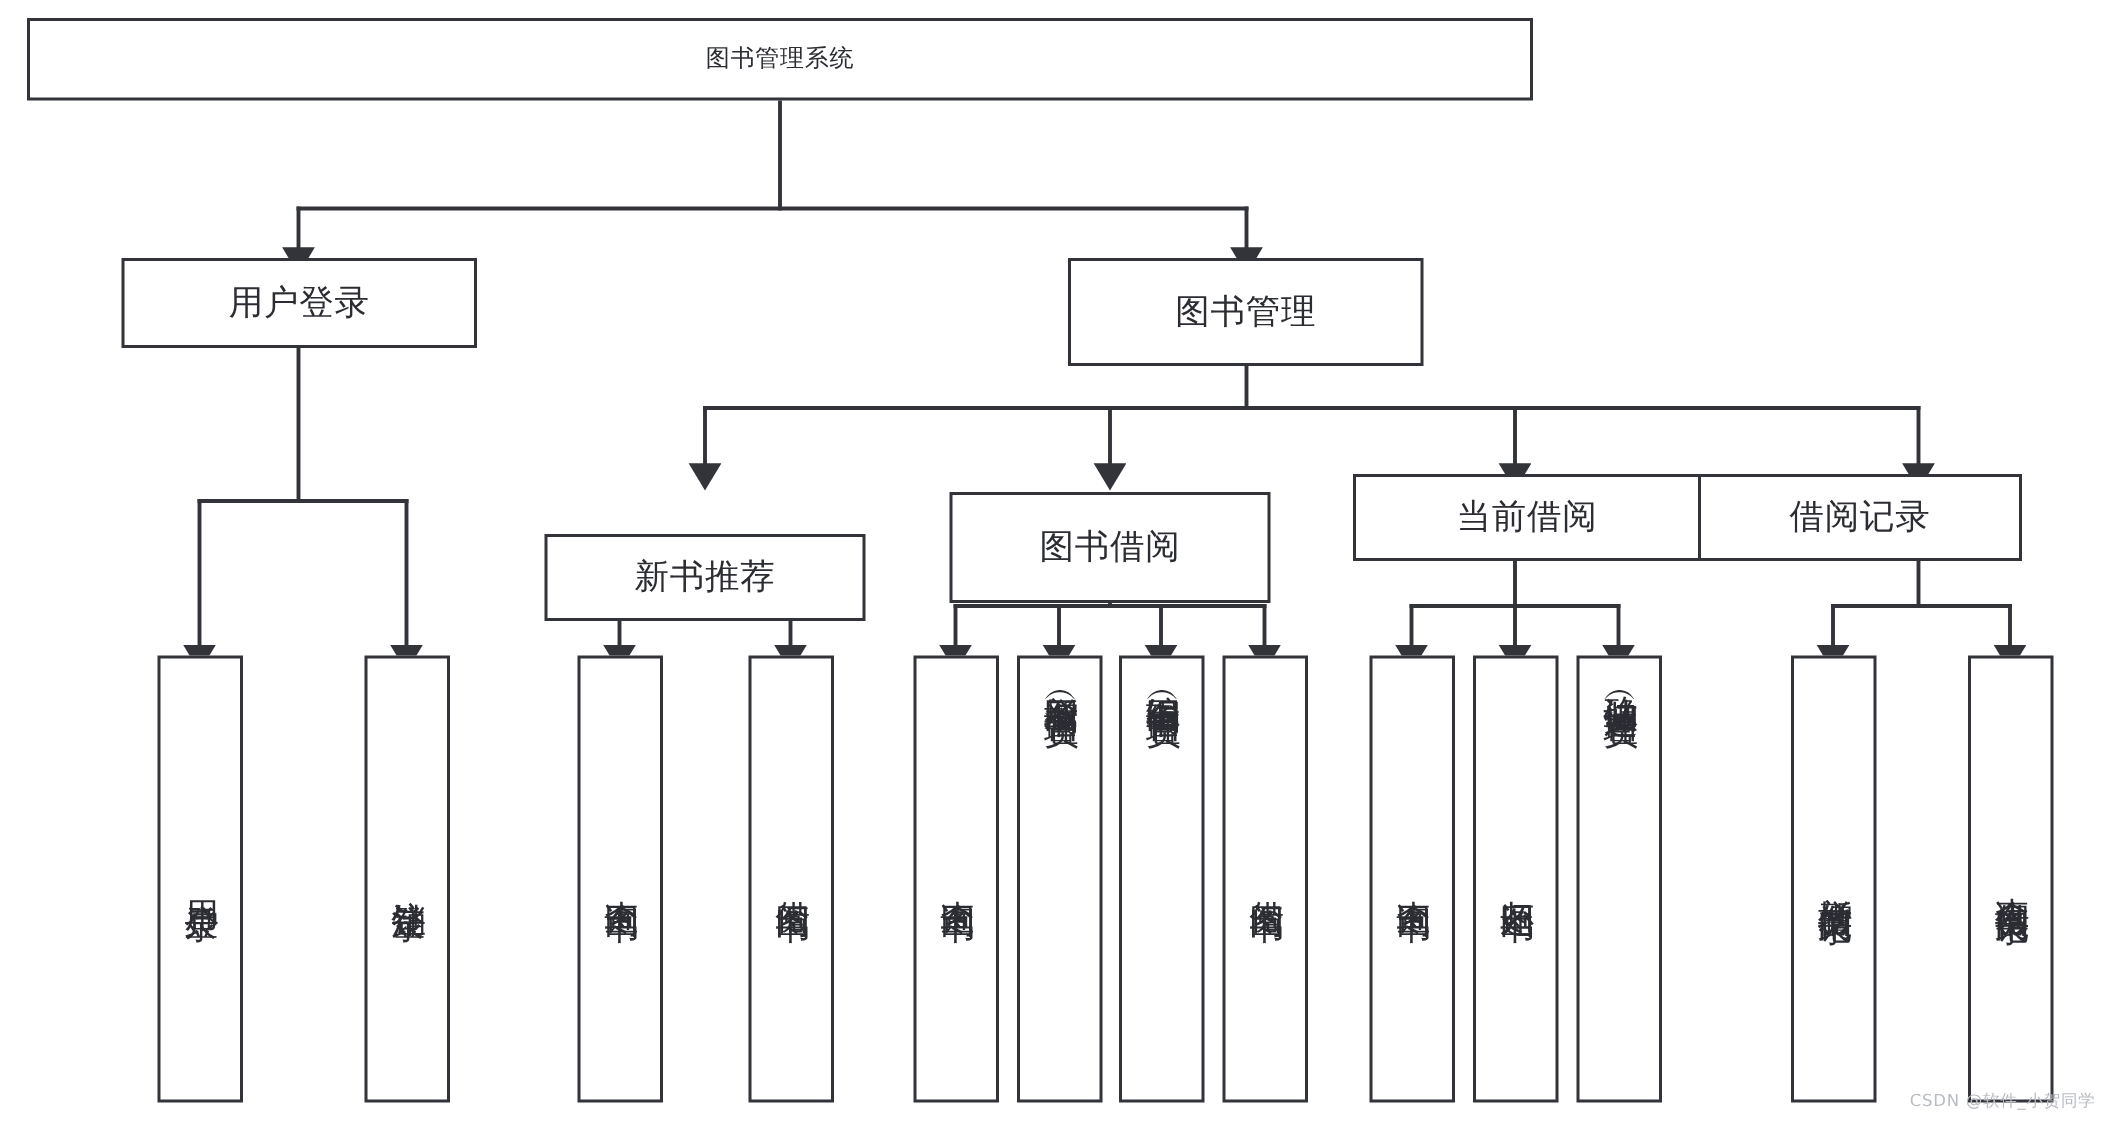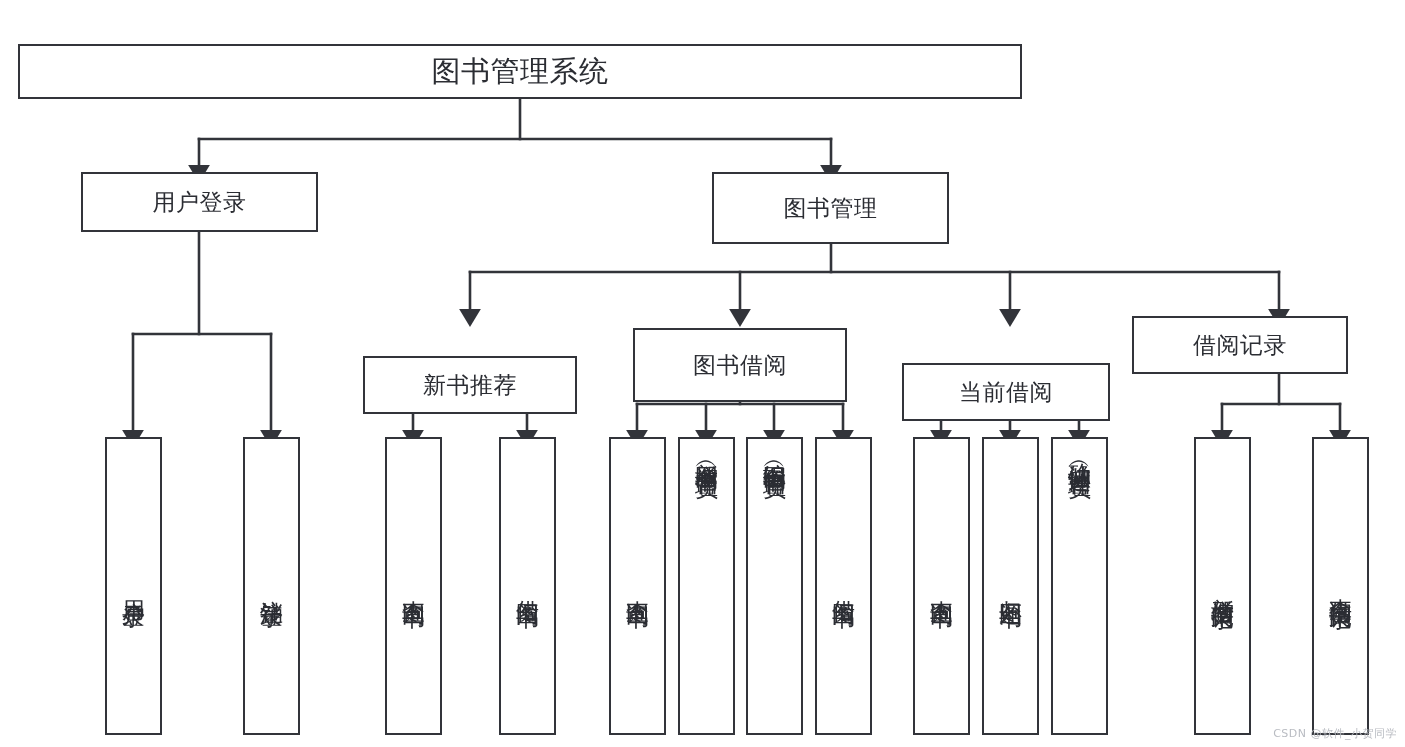--- a/index.html
+++ b/index.html
@@ -43,8 +43,7 @@
     letter-spacing: 0.5px;
   }
   .node.root {
-    font-size: 29px;
-    margin-top: 32px;
+    font-size: 16px;
   }
   .node.leaf {
     writing-mode: vertical-rl;

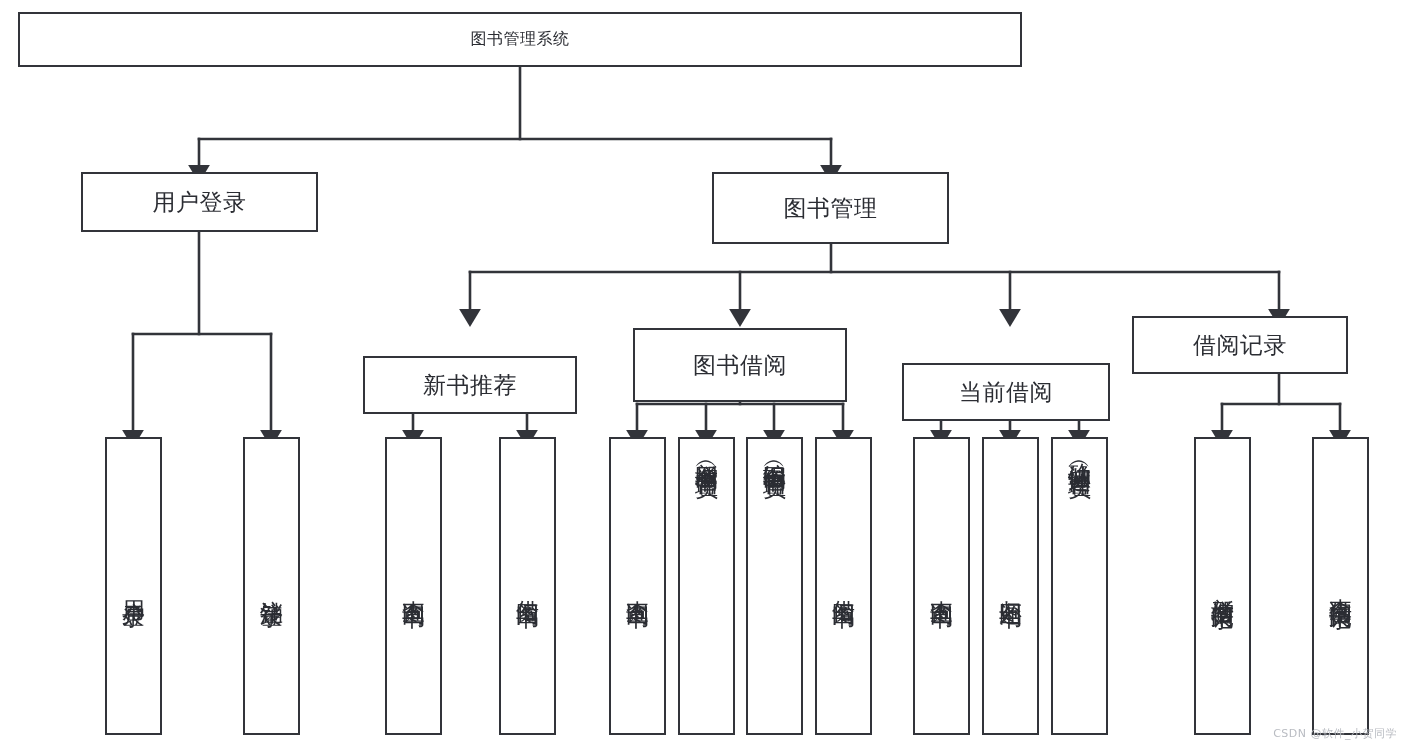--- a/index.html
+++ b/index.html
@@ -142,7 +142,7 @@
   <div class="node h" style="left:633px; top:328px; width:214px; height:74px;align-items:center;">
     <span>图书借阅</span>
   </div>
-  <div class="node h" style="left:902px; top:316px; width:208px; height:58px;margin-top:47px;">
+  <div class="node h" style="left:902px; top:316px; width:232px; height:58px;">
     <span>当前借阅</span>
   </div>
   <div class="node h" style="left:1132px; top:316px; width:216px; height:58px;">

